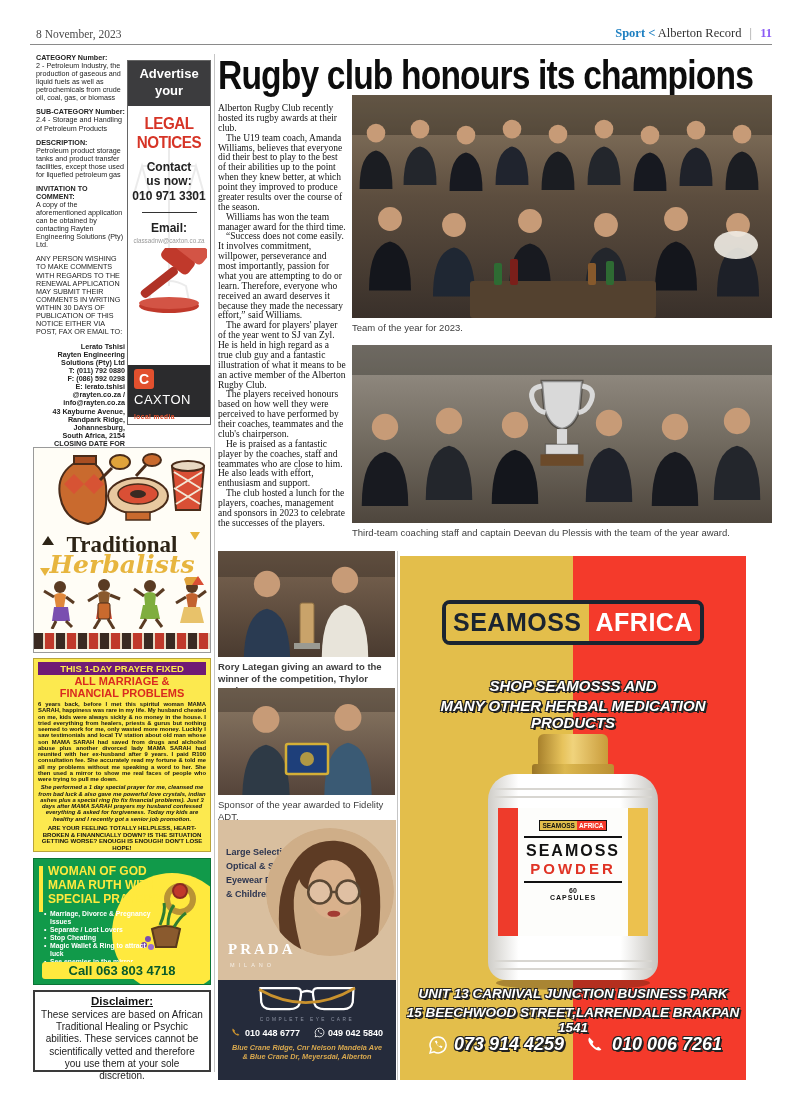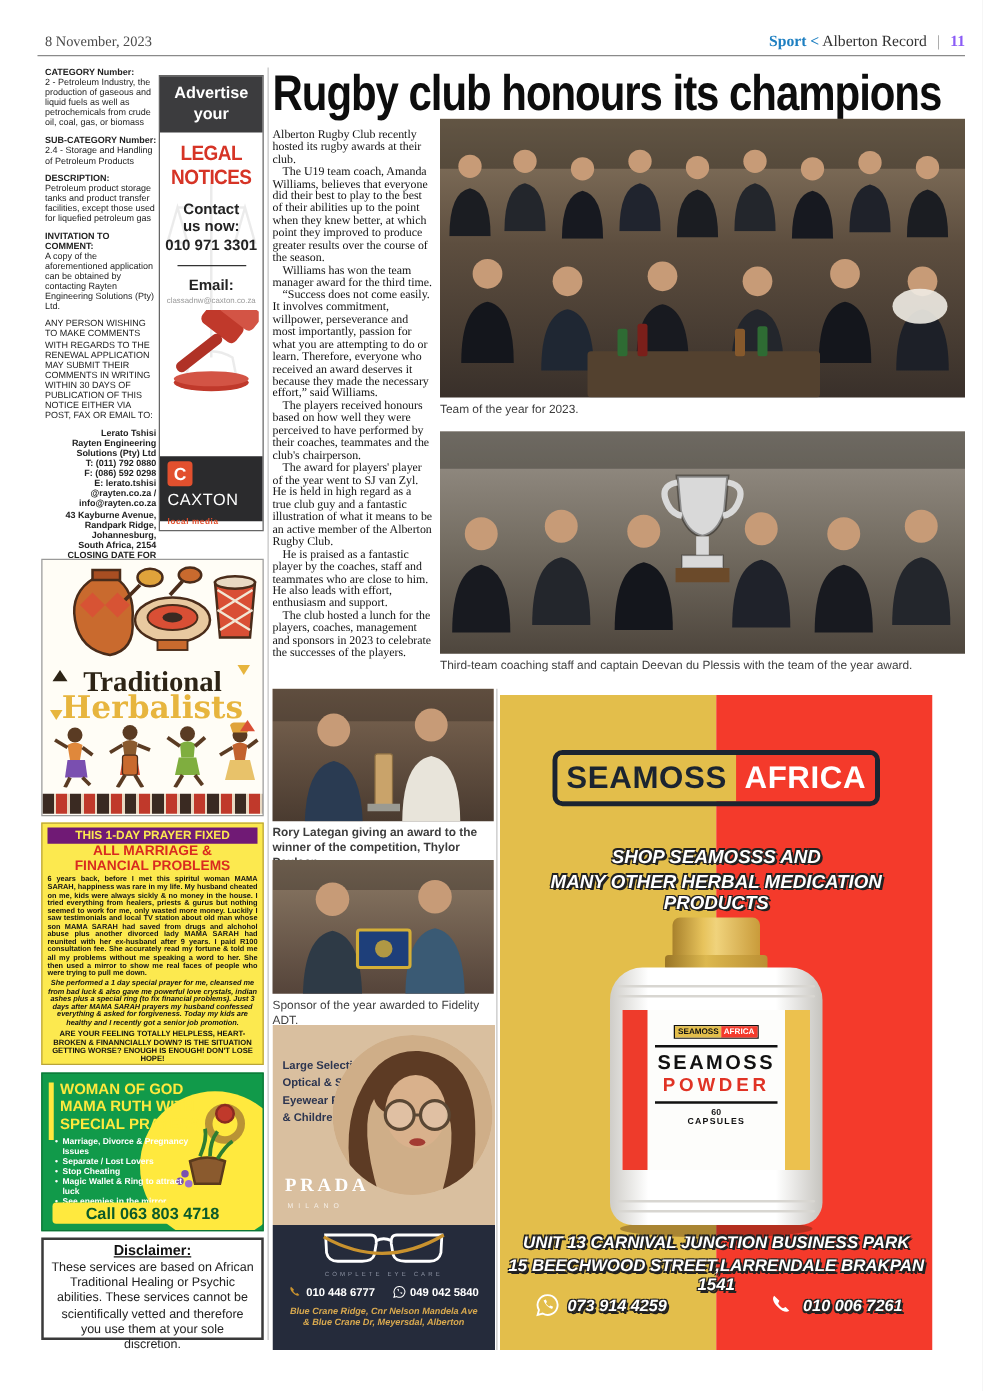--- a/index.html
+++ b/index.html
@@ -371,8 +371,8 @@
     <p>The U19 team coach, Amanda Williams, believes that everyone did their best to play to the best of their abilities up to the point when they knew better, at which point they improved to produce greater results over the course of the season.</p>
     <p>Williams has won the team manager award for the third time.</p>
     <p>“Success does not come easily. It involves commitment, willpower, perseverance and most importantly, passion for what you are attempting to do or learn. Therefore, everyone who received an award deserves it because they made the necessary effort,” said Williams.</p>
+    <p>The award for players' player of the year went to SJ van Zyl. He is held in high regard as a true club guy and a fantastic illustration of what it means to be an active member of the Alberton Rugby Club.</p>
     <p>The players received honours based on how well they were perceived to have performed by their coaches, teammates and the club's chairperson.</p>
-    <p>The award for players' player of the year went to SJ van Zyl. He is held in high regard as a true club guy and a fantastic illustration of what it means to be an active member of the Alberton Rugby Club.</p>
     <p>He is praised as a fantastic player by the coaches, staff and teammates who are close to him. He also leads with effort, enthusiasm and support.</p>
     <p>The club hosted a lunch for the players, coaches, management and sponsors in 2023 to celebrate the successes of the players.</p>
   </div>

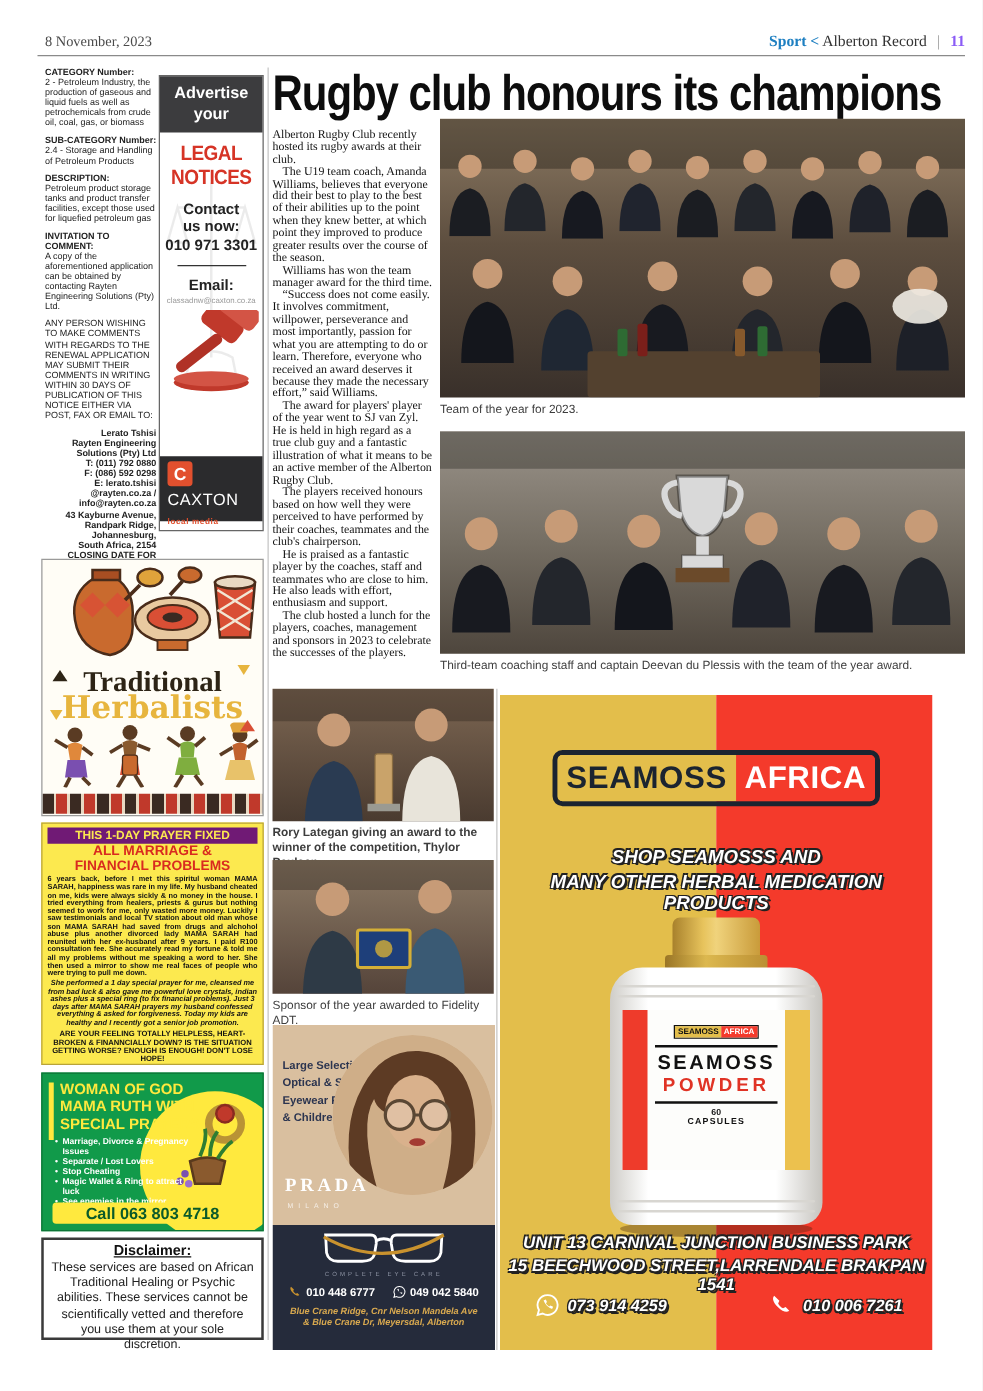--- a/index.html
+++ b/index.html
@@ -42,7 +42,7 @@
   
   .herb { left:33px; top:447px; width:178px; height:206px; background:#fffdf6; border:1px solid #9a9a9a; overflow:hidden; text-align:center; }
   .herb .t1 { font-family:"Liberation Serif", serif; font-weight:bold; font-size:23px; color:#2d2416; margin-top:-6px; }
-  .herb .t2 { font-family:"DejaVu Serif", serif; font-weight:bold; font-size:25px; color:#e7b53e; margin-top:-8px; }
+  .herb .t2 { font-family:"DejaVu Serif", serif; font-style:italic; font-weight:bold; font-size:25px; color:#e7b53e; margin-top:-8px; }
   .tri { position:absolute; width:0; height:0; }
 
   

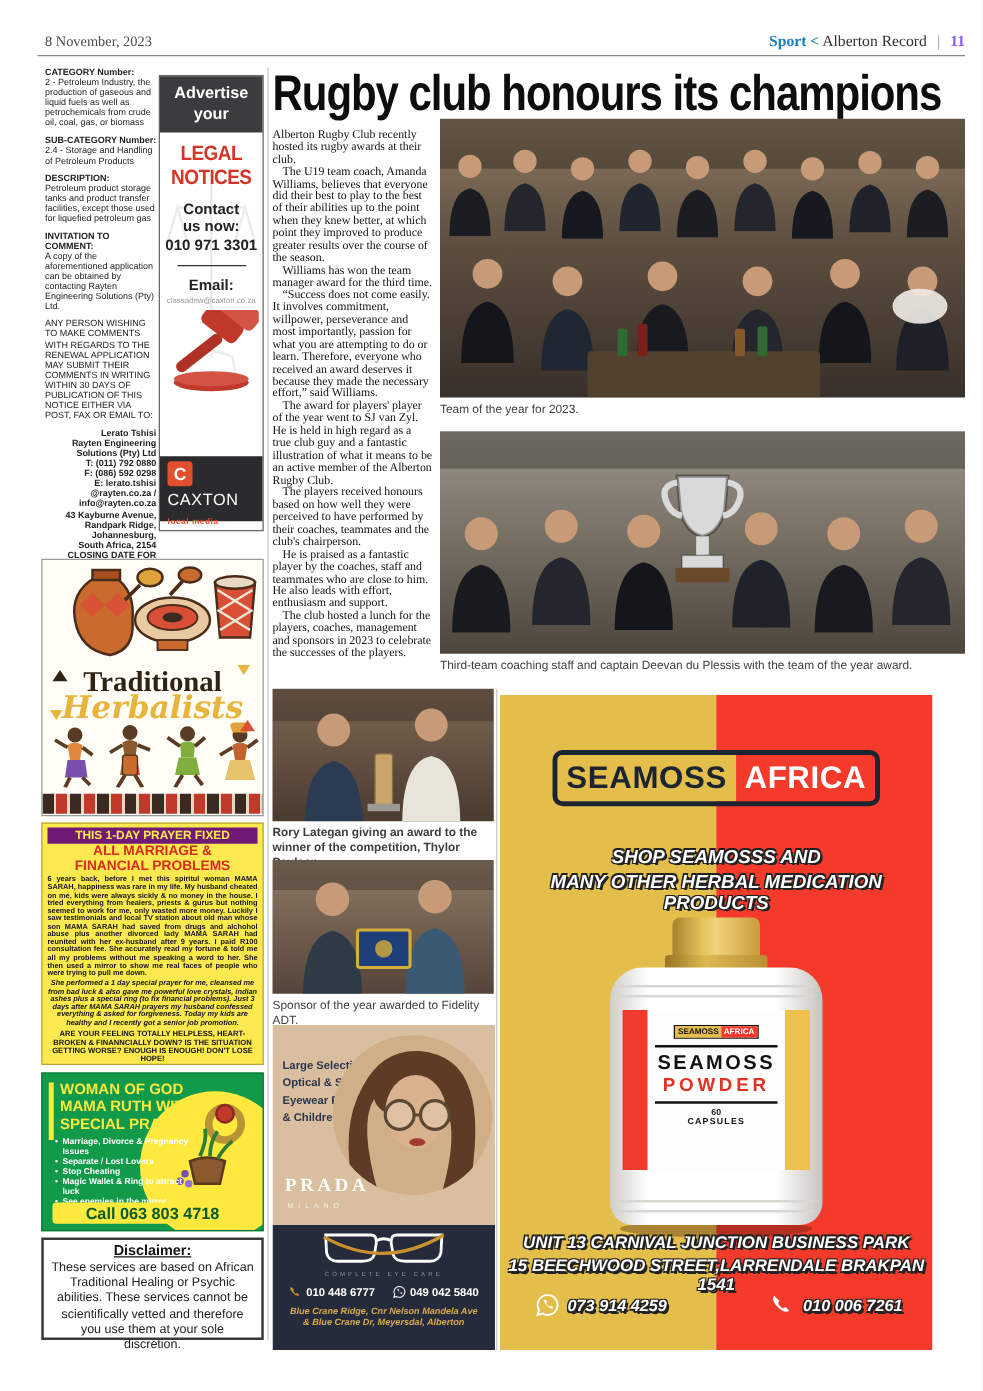--- a/index.html
+++ b/index.html
@@ -100,7 +100,7 @@
   .sm-tag2 { position:absolute; left:0; right:0; top:141px; text-align:center; font-size:15px; }
   .sm-addr1 { position:absolute; left:0; right:0; top:430px; text-align:center; font-size:13.5px; }
   .sm-addr2 { position:absolute; left:0; right:0; top:449px; text-align:center; font-size:13.5px; }
-  .sm-phone { position:absolute; top:478px; font-size:13px; display:flex; align-items:center; gap:6px; }
+  .sm-phone { position:absolute; top:478px; font-size:18px; display:flex; align-items:center; gap:6px; }
   .sm-phone.wl { left:28px; }
   .sm-phone.pr { right:24px; }
 

